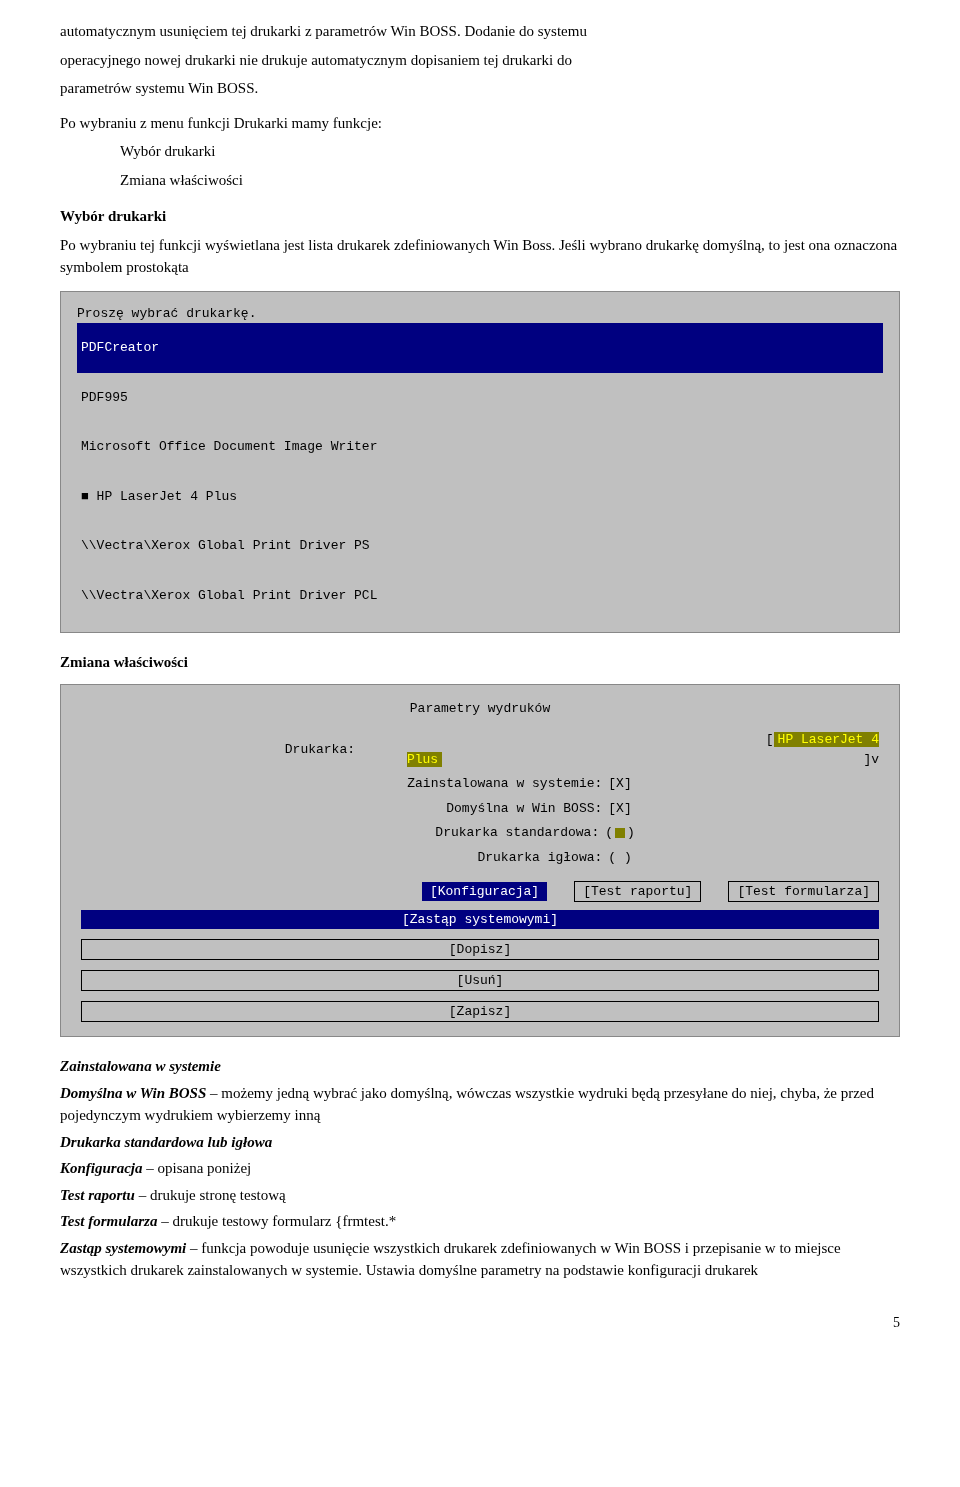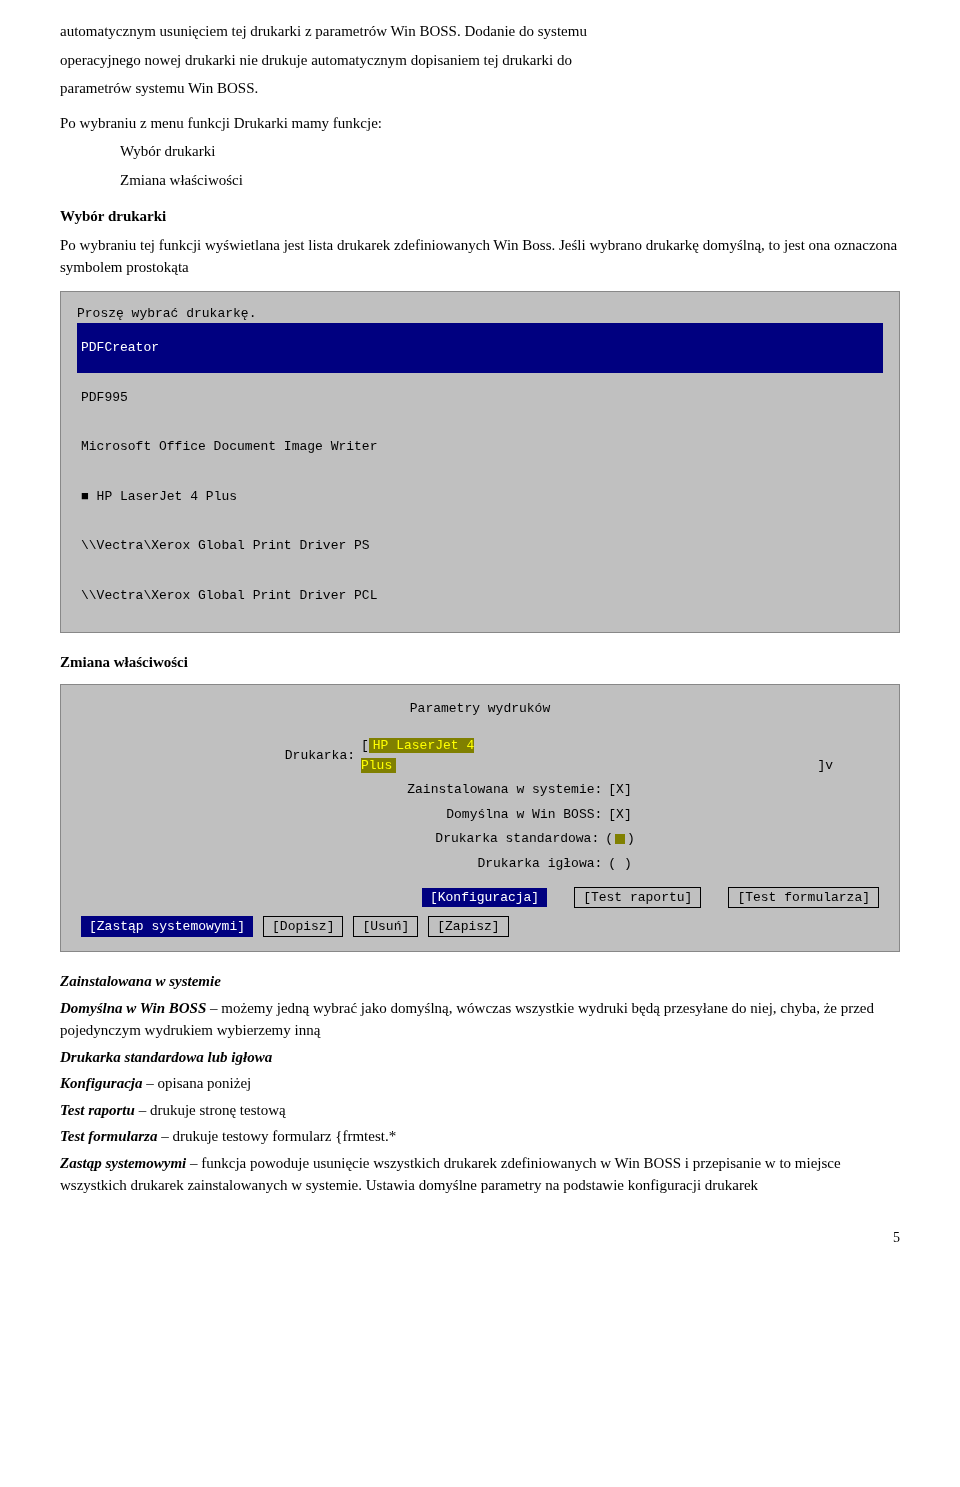--- a/index.html
+++ b/index.html
@@ -62,7 +62,7 @@
     }
     .params-box .params-title {
       text-align: center;
-      margin-bottom: 18px;
+      margin-bottom: 12px;
       color: #000;
     }
     .params-row {

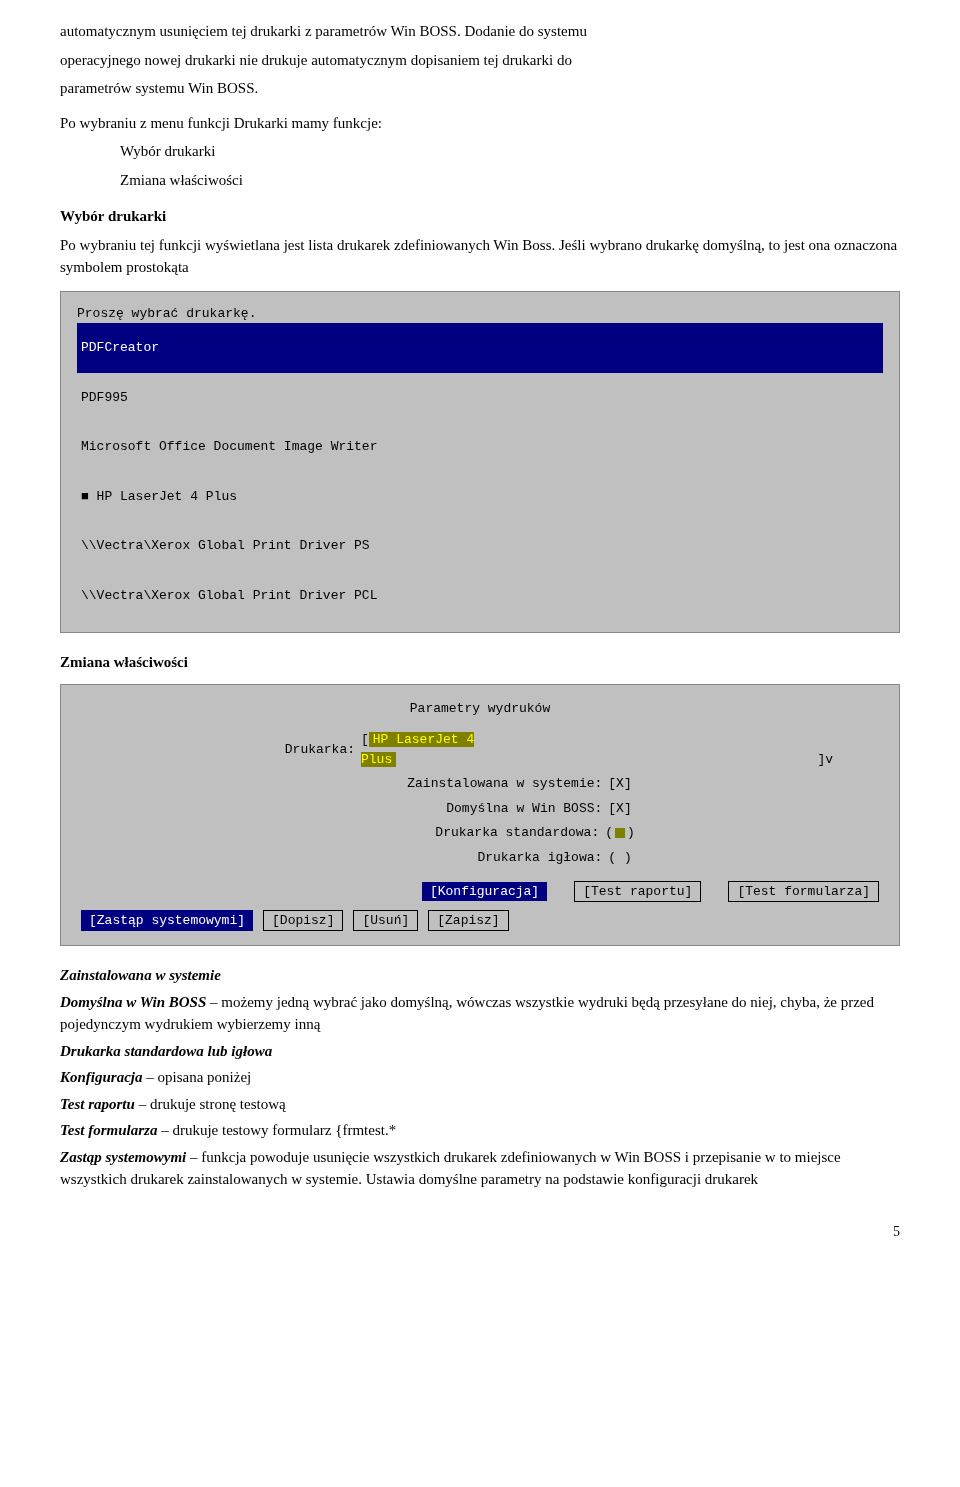--- a/index.html
+++ b/index.html
@@ -79,6 +79,7 @@
     }
     .params-value {
       color: #000;
+      text-align: right;
     }
     .params-value .highlight-yellow {
       background: #808000;

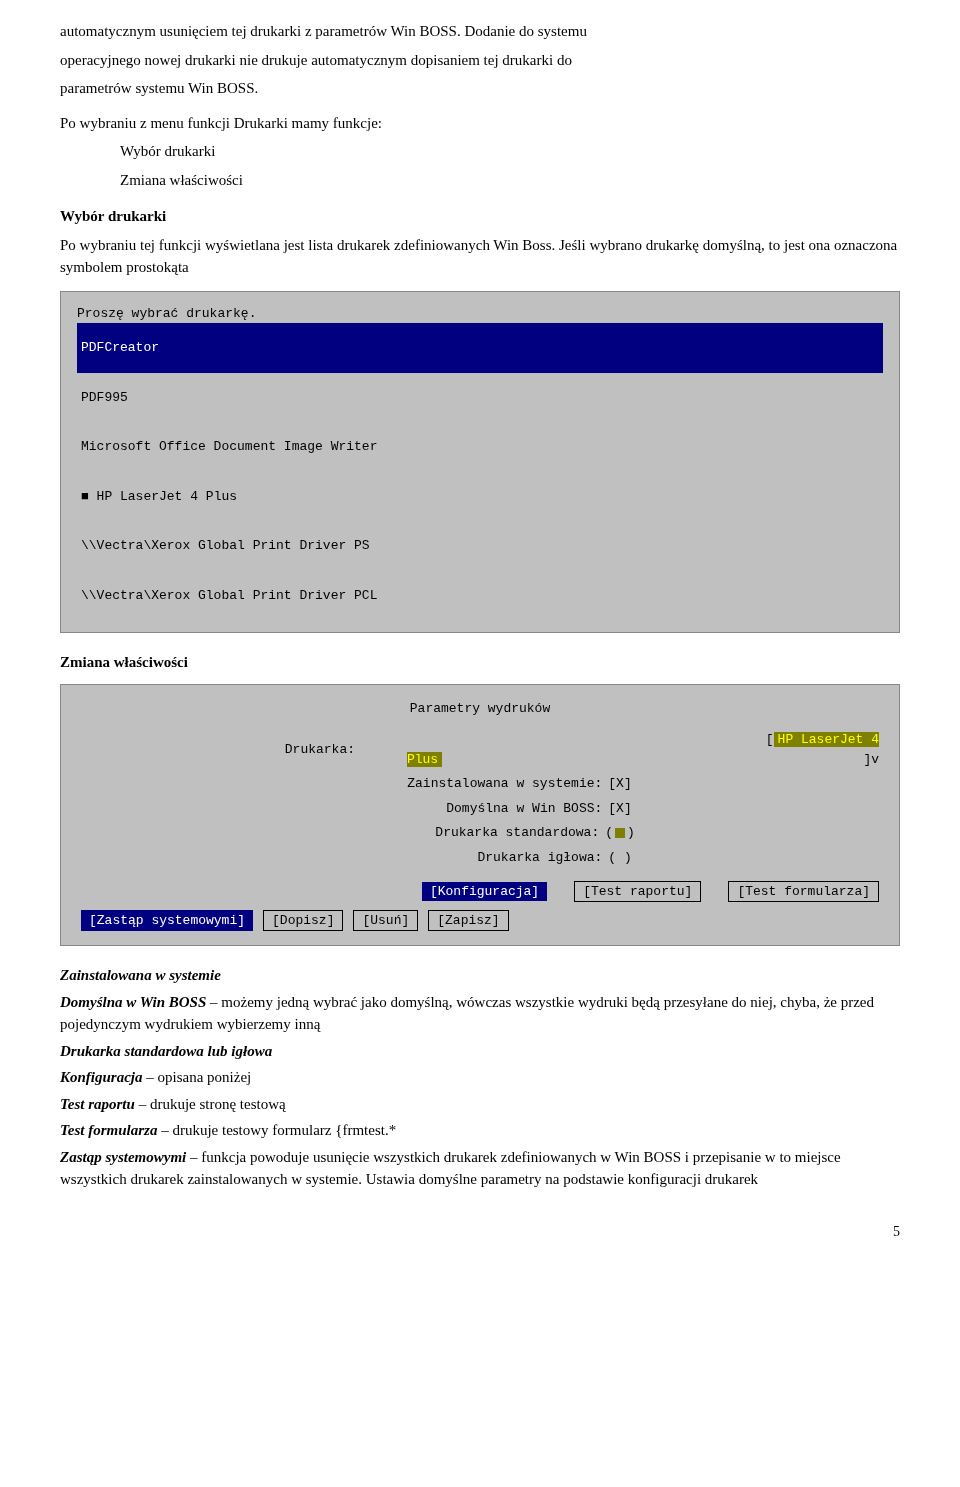--- a/index.html
+++ b/index.html
@@ -124,6 +124,7 @@
       gap: 10px;
       margin-top: 8px;
       justify-content: flex-start;
+      flex-direction: column;
     }
 
     .section-heading {

